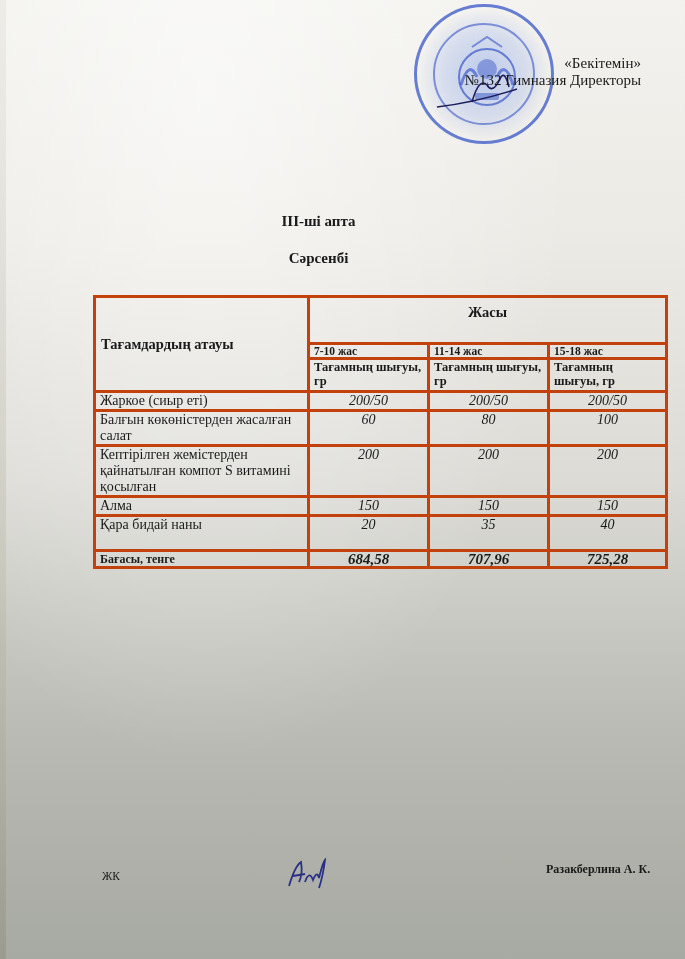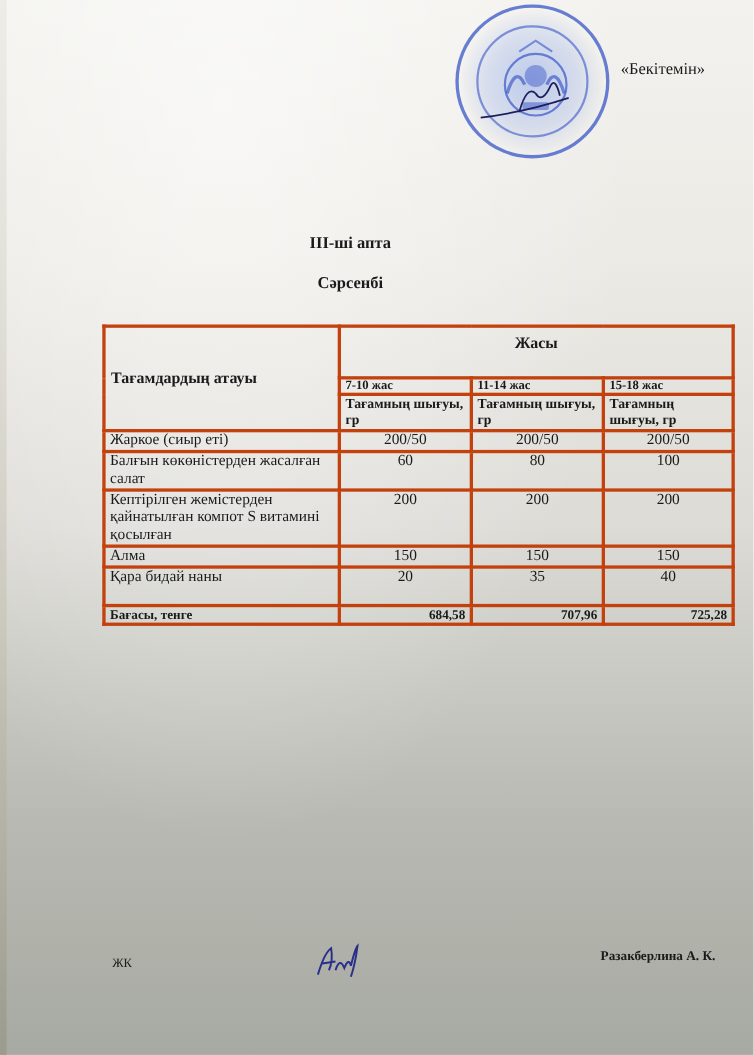--- a/index.html
+++ b/index.html
@@ -86,6 +86,7 @@
 
 <div class="approve">
   <div>«Бекітемін»</div>
+  <div>№132 Гимназия Директоры</div>
 </div>
 
 <div class="title t1">III-ші апта</div>

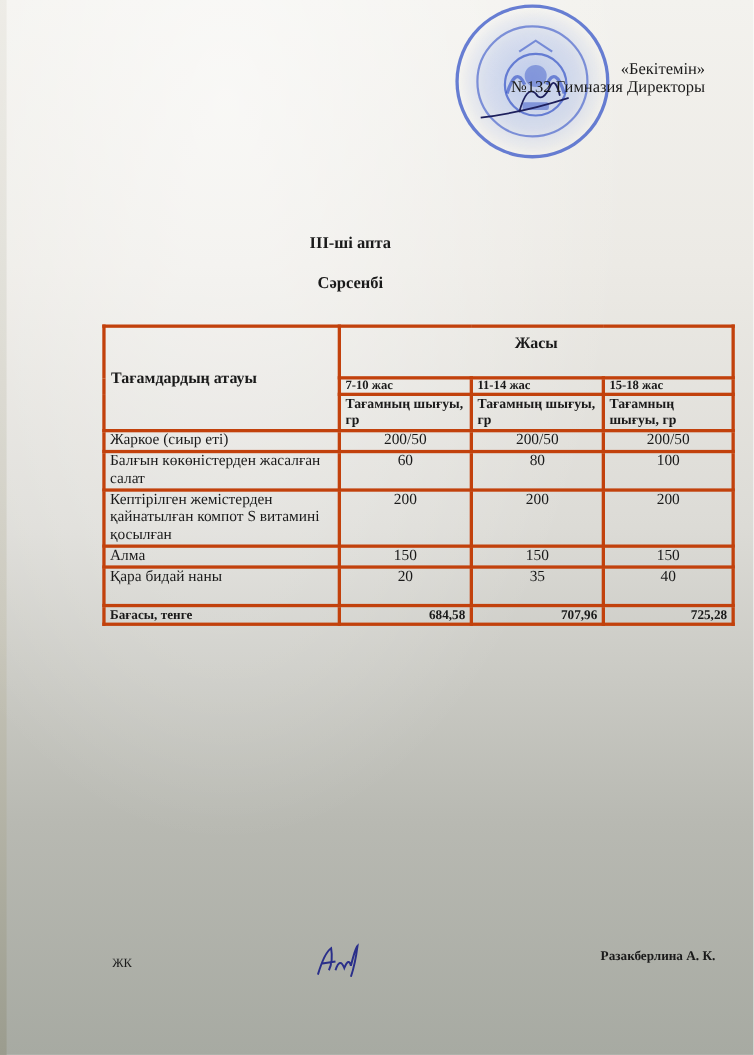--- a/index.html
+++ b/index.html
@@ -56,7 +56,7 @@
   .h-age { font-weight: bold; font-size: 14.5px; text-align: center; height: 38px; padding-top: 6px !important; }
   .h-sub { font-weight: bold; font-size: 11.5px; text-align: left; height: 12px; line-height: 12px; }
   .h-unit { font-weight: bold; font-size: 12.5px; text-align: left; line-height: 14px; height: 30px; }
-  .val { text-align: center; }
+  .val { text-align: center; font-style: italic; }
   .name { text-align: left; }
   .total td { font-weight: bold; font-size: 12px; height: 14px; line-height: 14px; }
   .total .val { font-size: 12px; text-align: right; }

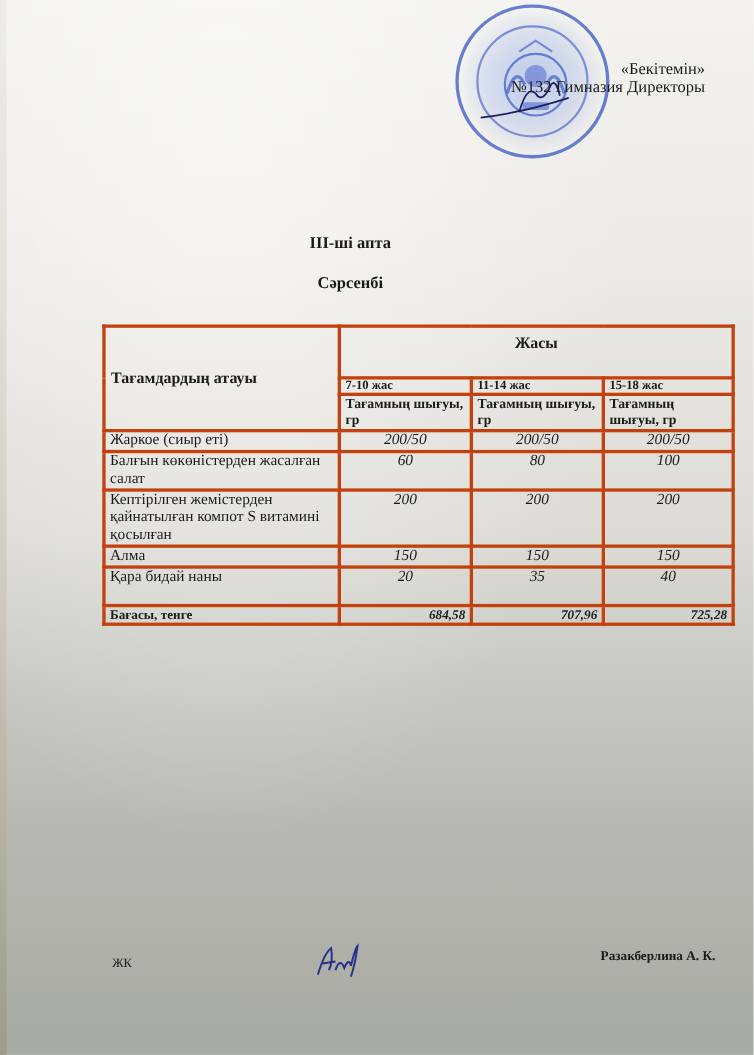--- a/index.html
+++ b/index.html
@@ -59,7 +59,7 @@
   .val { text-align: center; font-style: italic; }
   .name { text-align: left; }
   .total td { font-weight: bold; font-size: 12px; height: 14px; line-height: 14px; }
-  .total .val { font-size: 12px; text-align: right; }
+  .total .val { font-size: 15px; }
 
   .footer-left { position: absolute; left: 102px; top: 870px; font-size: 11.5px; text-align: center; }
   .footer-sign { position: absolute; left: 285px; top: 856px; }

